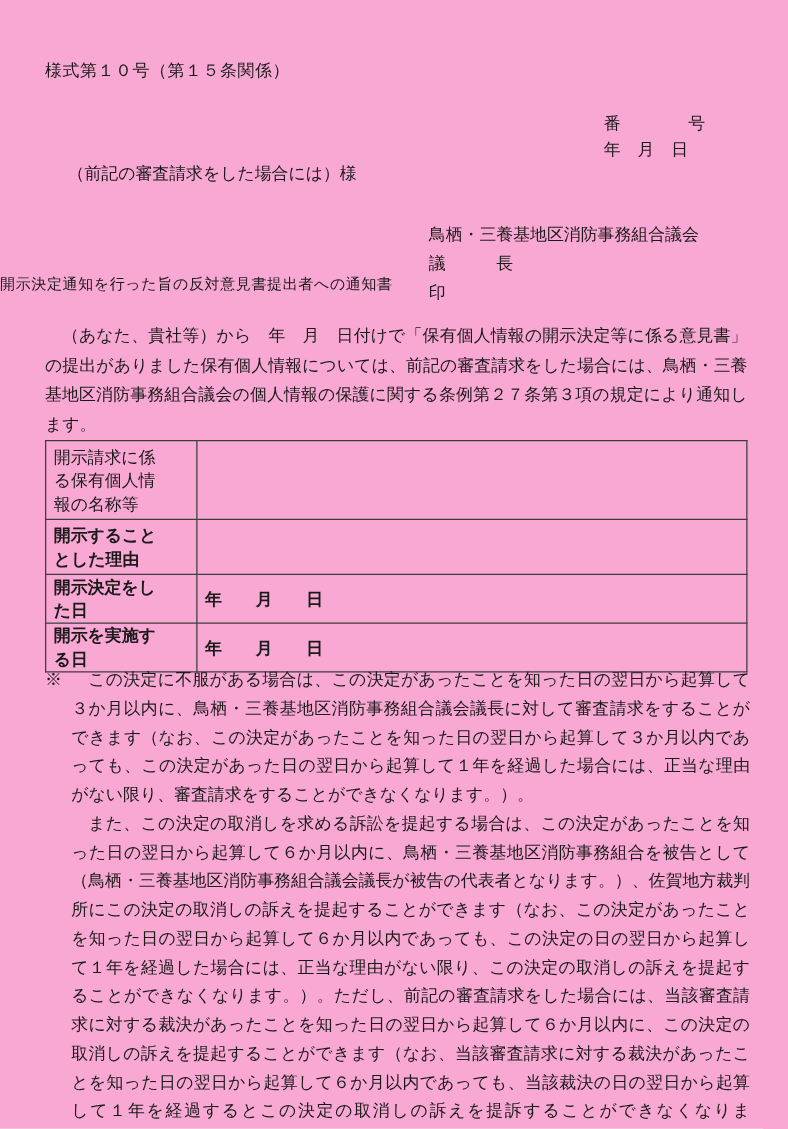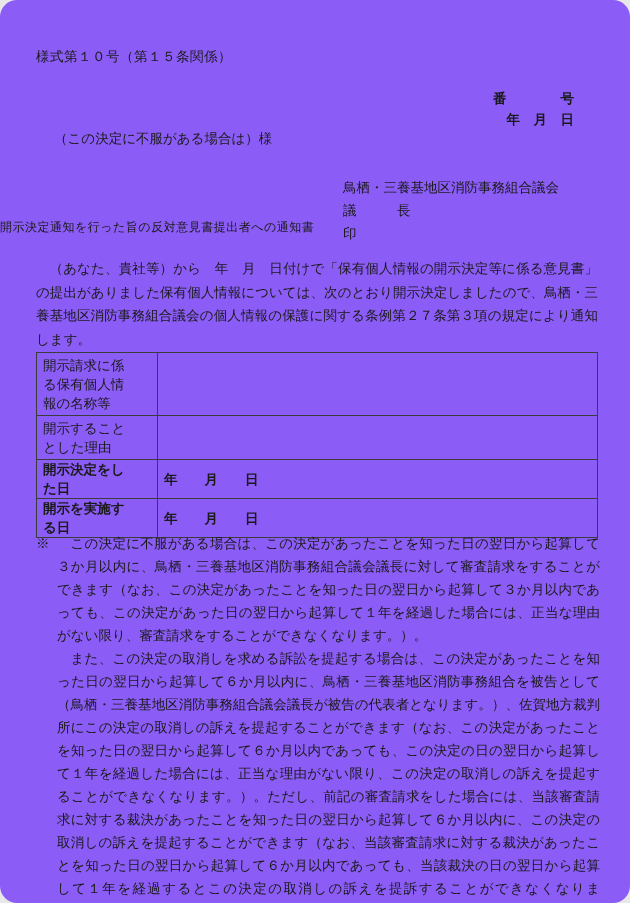--- a/index.html
+++ b/index.html
@@ -10,11 +10,10 @@
     width: 630px;
     height: 903px;
     margin: 0 auto;
-    background: #8b5cf6;
+    background: #f9a8d4;
     color: #1a1a1a;
     font-size: 13.5px;
     overflow: hidden;
-    border-radius: 17px;
   }
   .form-number {
     position: absolute;

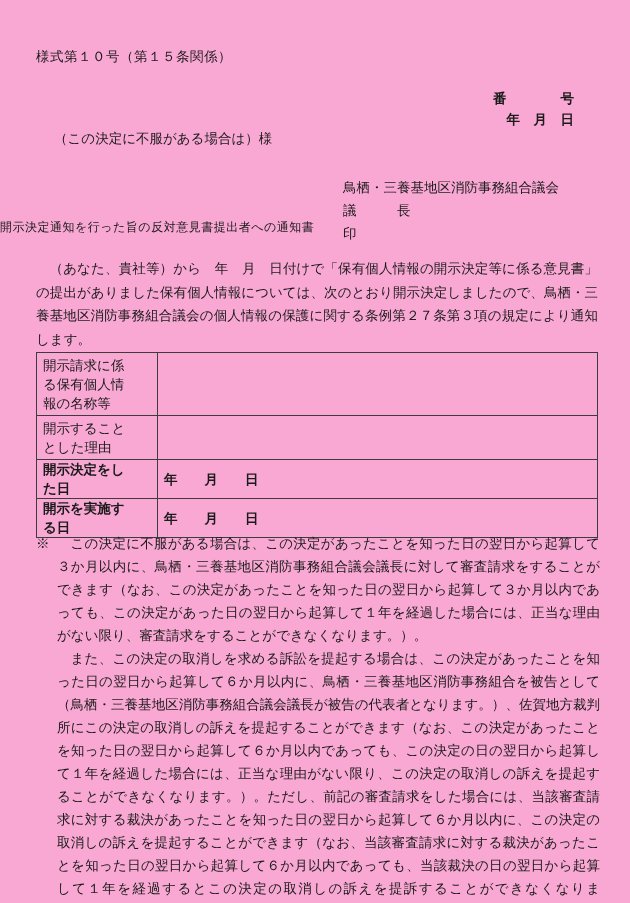--- a/index.html
+++ b/index.html
@@ -24,10 +24,9 @@
   .number-block {
     position: absolute;
     top: 88px;
-    right: 56px;
-    text-align: right;
+    right: 66px;
+    text-align: left;
     line-height: 21px;
-    font-weight: bold;
   }
   .addressee {
     position: absolute;

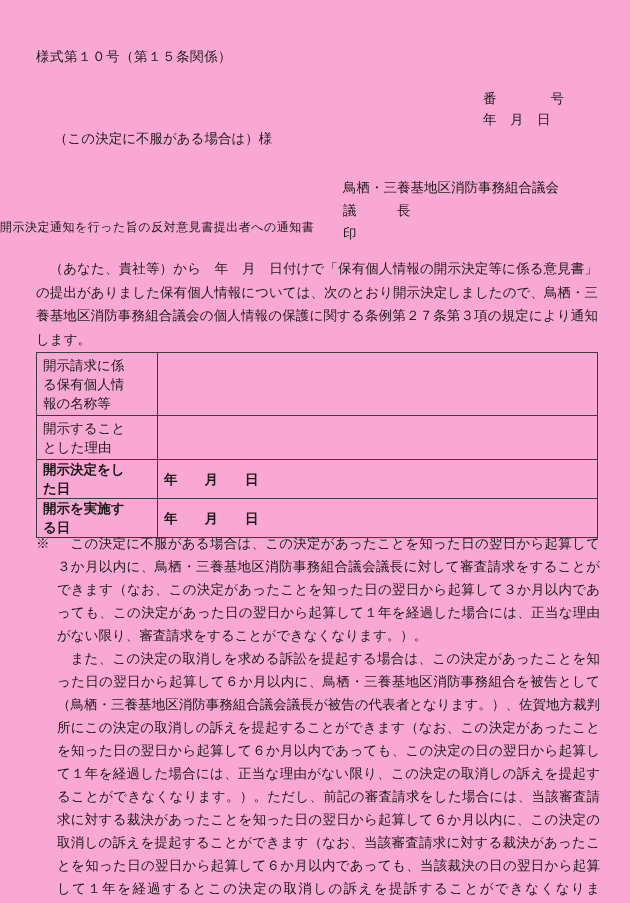--- a/index.html
+++ b/index.html
@@ -116,7 +116,7 @@
     <div>年　月　日</div>
   </div>
 
-  <div class="addressee">（この決定に不服がある場合は）様</div>
+  <div class="addressee">（前記の審査請求をした場合には）様</div>
 
   <div class="sender">
     <div>鳥栖・三養基地区消防事務組合議会</div>

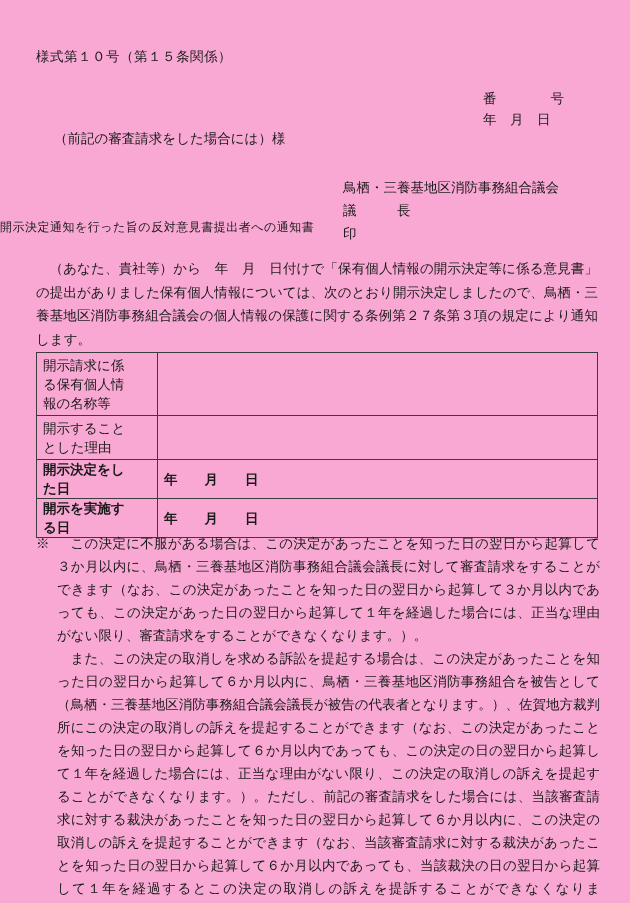--- a/index.html
+++ b/index.html
@@ -128,7 +128,7 @@
 
   <div class="doc-title">開示決定通知を行った旨の反対意見書提出者への通知書</div>
 
-  <div class="body-text">（あなた、貴社等）から　年　月　日付けで「保有個人情報の開示決定等に係る意見書」の提出がありました保有個人情報については、次のとおり開示決定しましたので、鳥栖・三養基地区消防事務組合議会の個人情報の保護に関する条例第２７条第３項の規定により通知します。</div>
+  <div class="body-text">（あなた、貴社等）から　年　月　日付けで「保有個人情報の開示決定等に係る意見書」の提出がありました保有個人情報については、前記の審査請求をした場合には、鳥栖・三養基地区消防事務組合議会の個人情報の保護に関する条例第２７条第３項の規定により通知します。</div>
 
   <table class="info-table">
     <tbody>

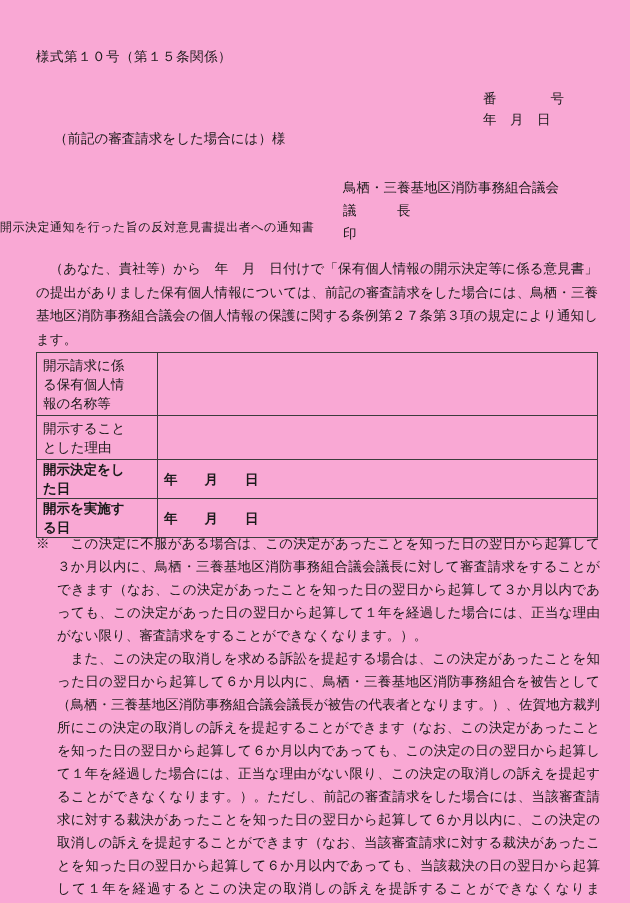--- a/index.html
+++ b/index.html
@@ -82,7 +82,7 @@
   }
   table.info-table td.cell-label { width: 121px; }
   tr.row-1 td { height: 57px; }
-  tr.row-2 td { height: 40px; }
+  tr.row-2 td { height: 40px; font-weight: bold; }
   tr.row-3 td { height: 29px; }
   tr.row-4 td { height: 25px; }
   tr.row-3 td, tr.row-4 td { vertical-align: middle; padding-top: 0; padding-bottom: 0; font-weight: bold; }

